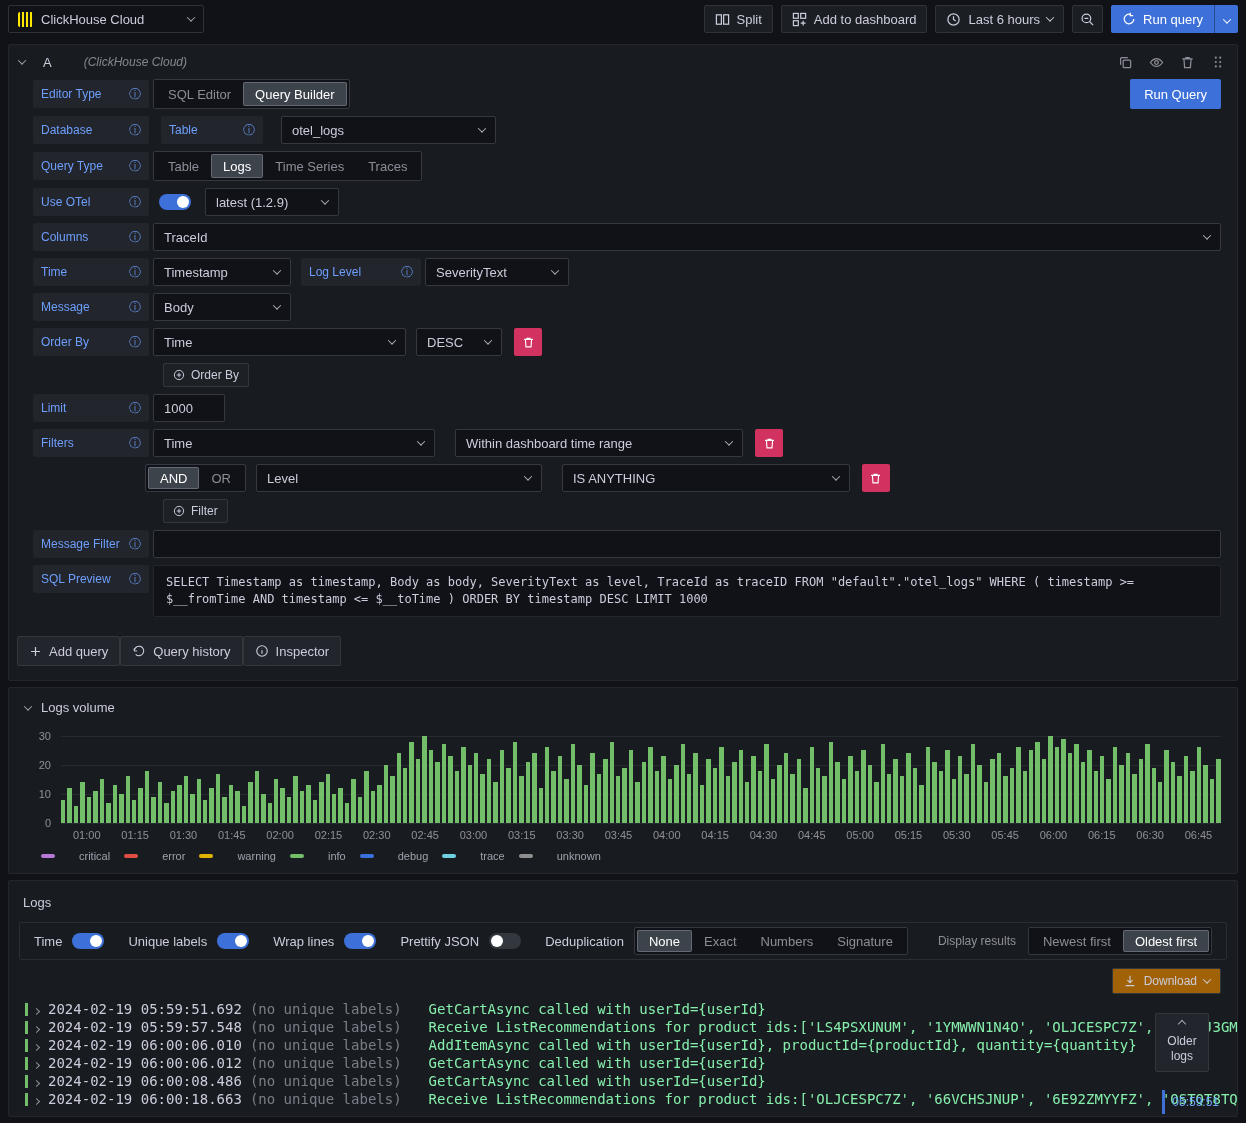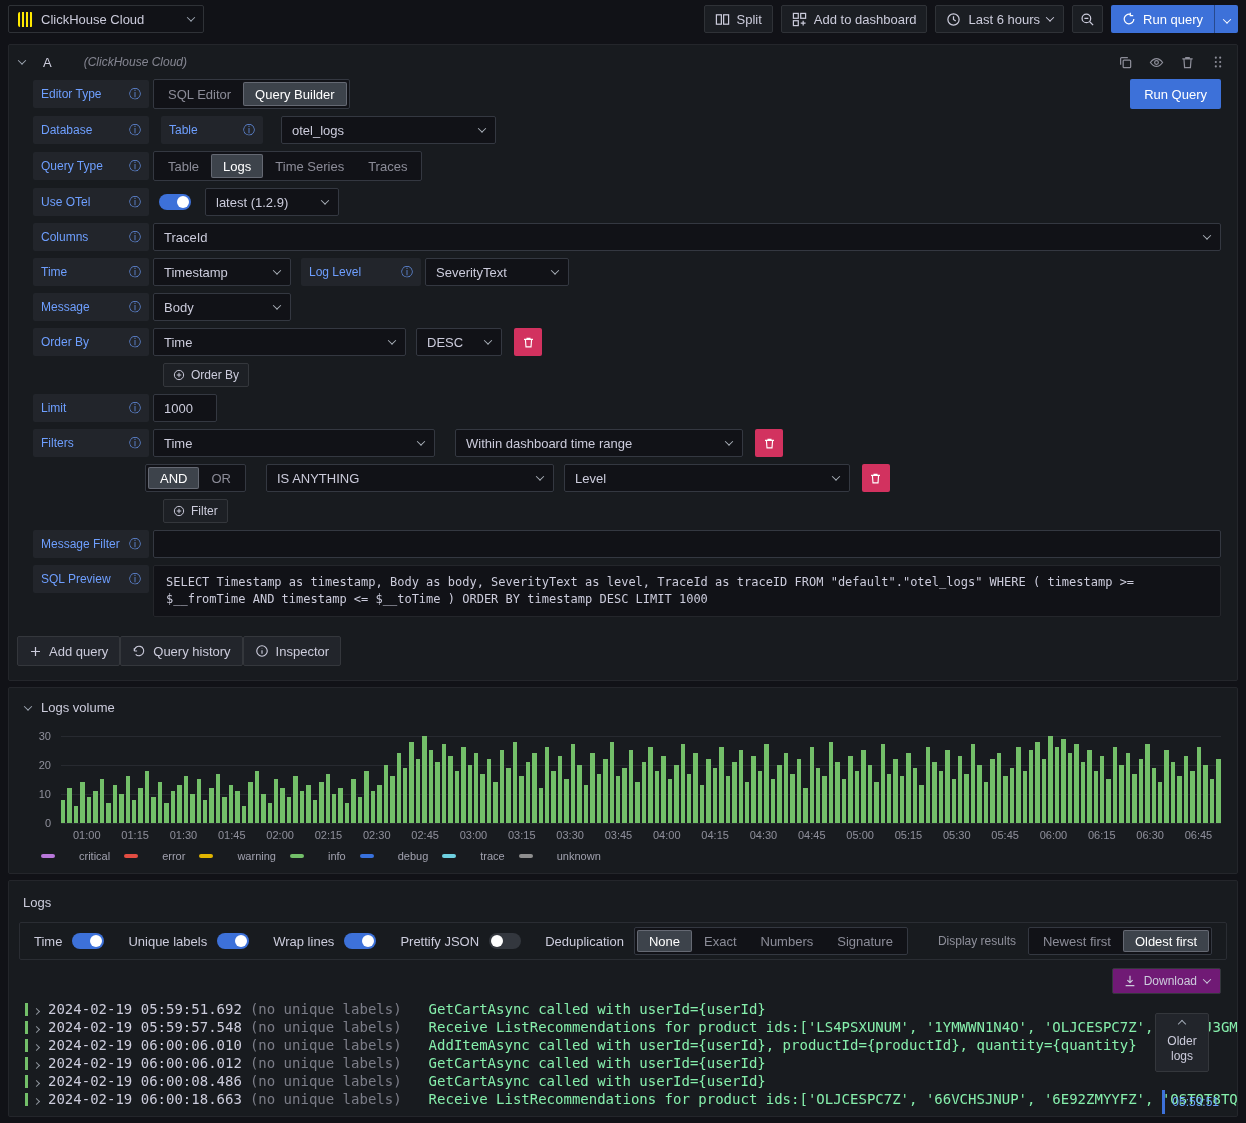--- a/index.html
+++ b/index.html
@@ -380,7 +380,7 @@
       <span>Limit</span>
         <span class="info">ⓘ</span>
     </div>
-    <input class="tinput" style="width: 64px;" value="1000">
+    <input class="tinput" style="width: 72px;" value="1000">
   </div>
 
   <div class="frow">

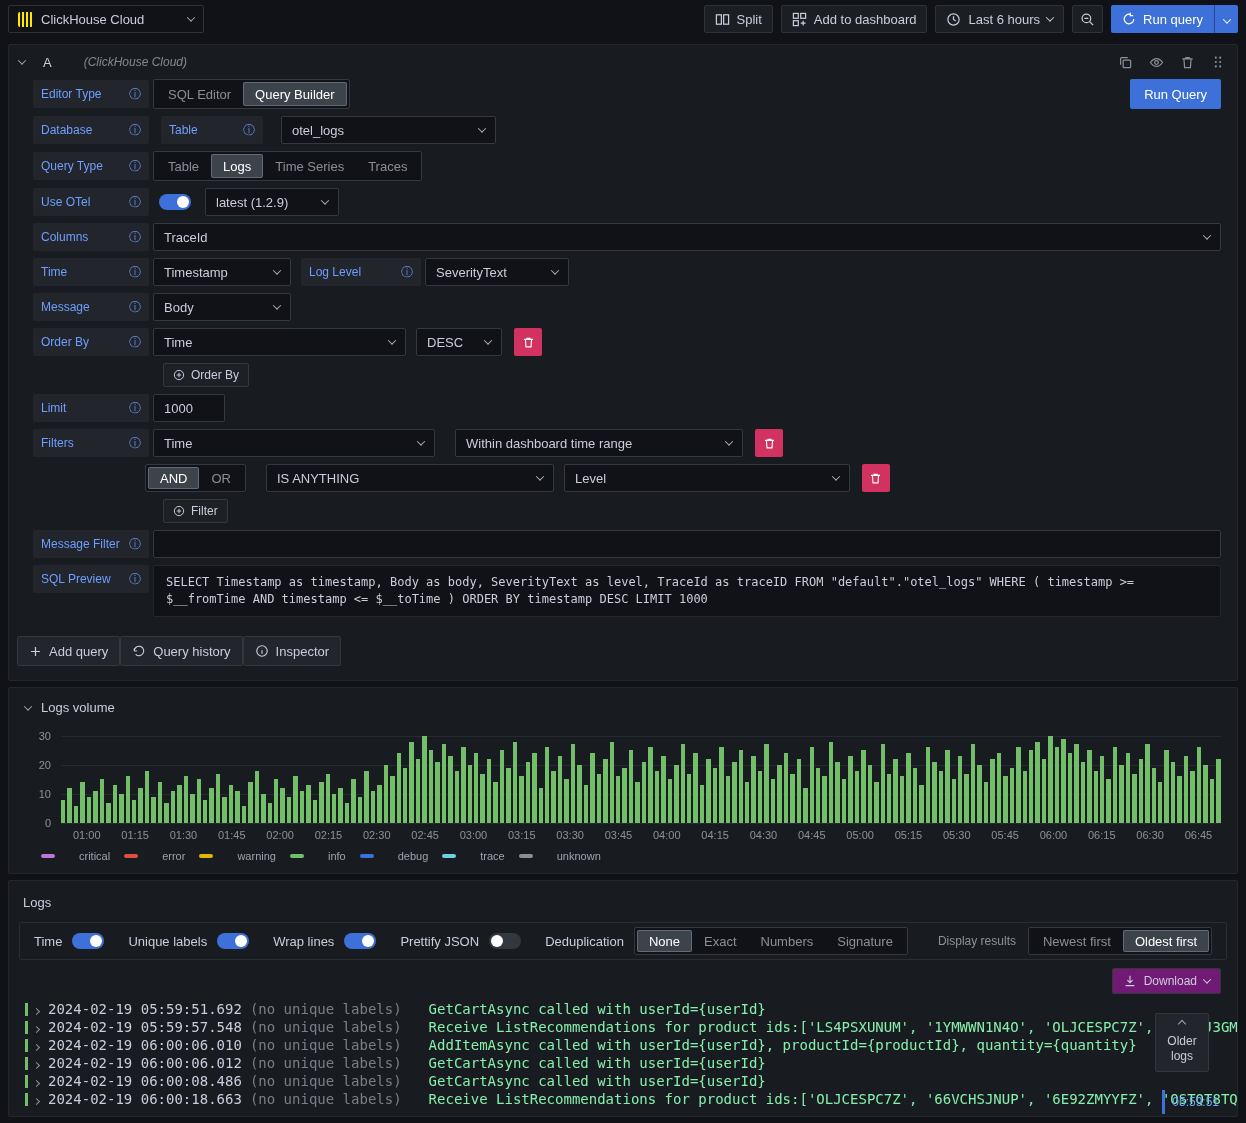--- a/index.html
+++ b/index.html
@@ -409,12 +409,12 @@
       <button class="ropt active">AND</button>
       <button class="ropt">OR</button>
     </div>
+    <div class="sel" style="width:286px; margin-left:6px">
+      <span>Level</span>
+        <span class="chev"></span>
+    </div>
     <div class="sel" style="width:288px; margin-left:16px">
       <span>IS ANYTHING</span>
-        <span class="chev"></span>
-    </div>
-    <div class="sel" style="width:286px; margin-left:6px">
-      <span>Level</span>
         <span class="chev"></span>
     </div>
     <button class="del-btn">

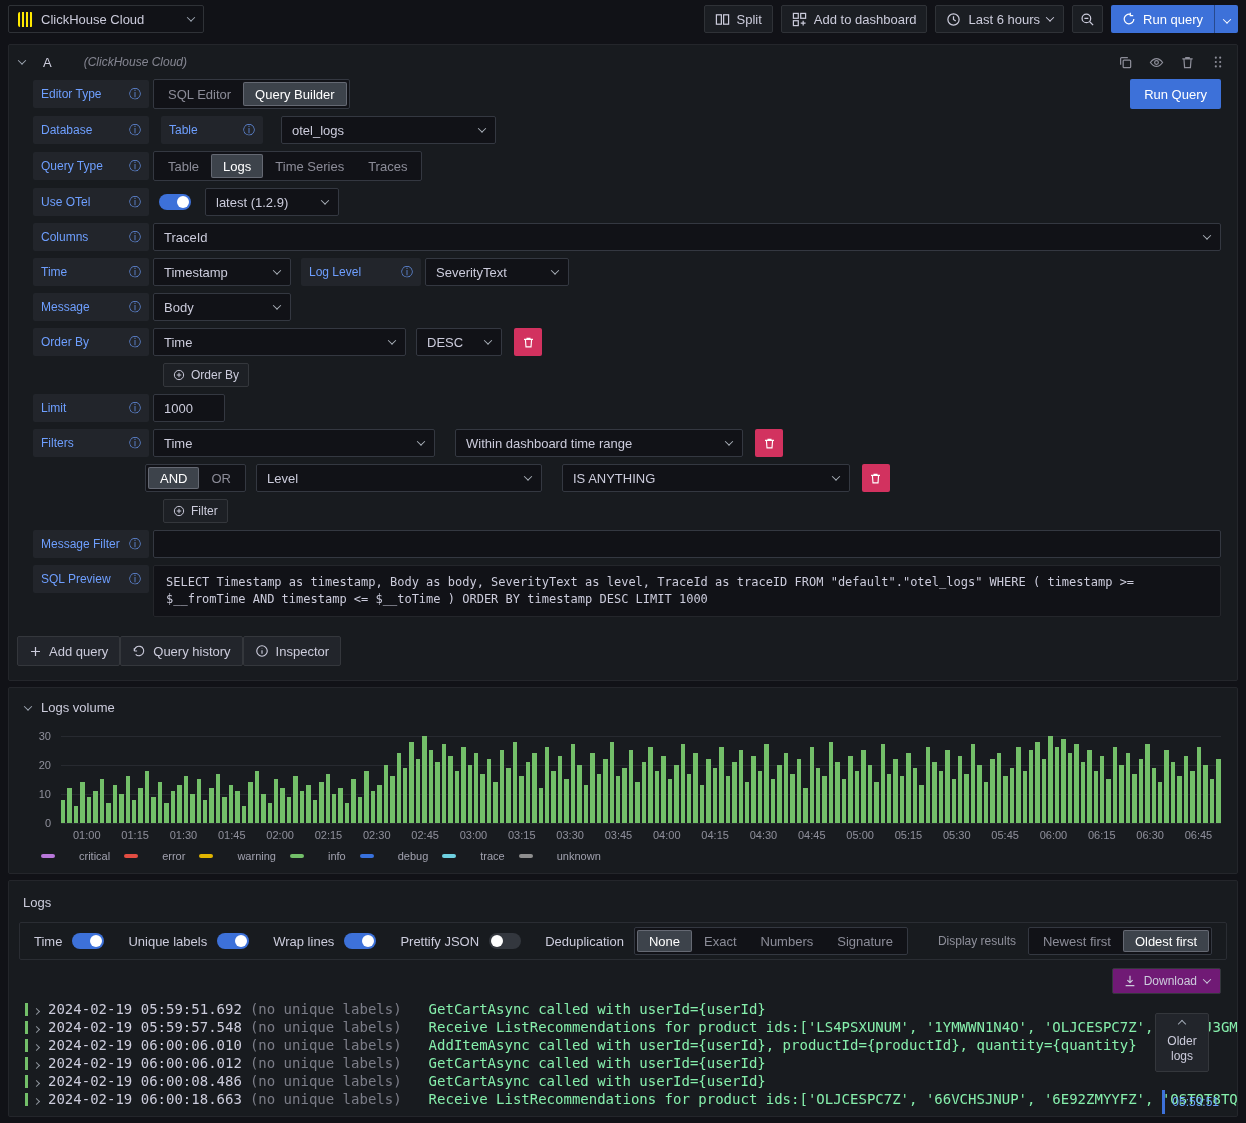--- a/index.html
+++ b/index.html
@@ -128,7 +128,7 @@
   .dim-label { font-size:12px; color:rgba(204,204,220,.65); }
   .display-group { margin-left:auto; display:flex; align-items:center; gap:12px; }
   .dl-row { display:flex; justify-content:flex-end; margin:8px 12px 6px 12px; }
-  .dl-btn { height:26px; background:#701a75; border:1px solid #34373c; border-radius:2px;
+  .dl-btn { height:26px; background:#a16207; border:1px solid #34373c; border-radius:2px;
     color:#ccccdc; font-size:12px; display:inline-flex; align-items:center; gap:7px;
     padding:0 10px; cursor:pointer; font-family:inherit; }
   .log-rows { margin:4px 10px 0 10px; font-size:14px; }

